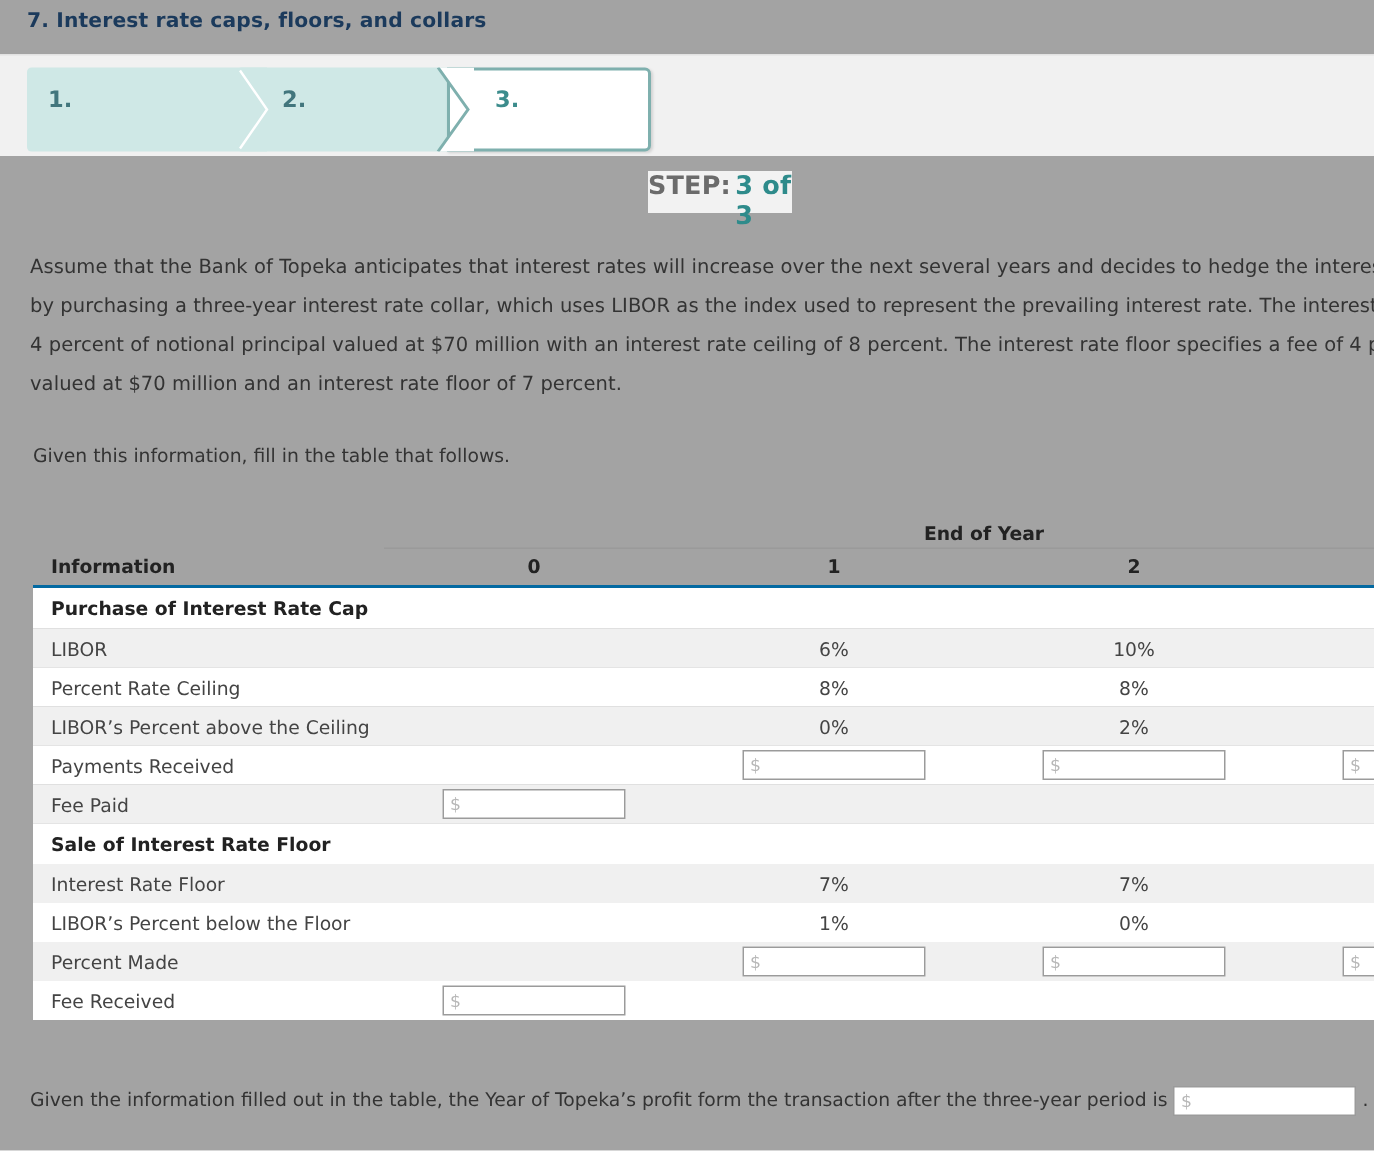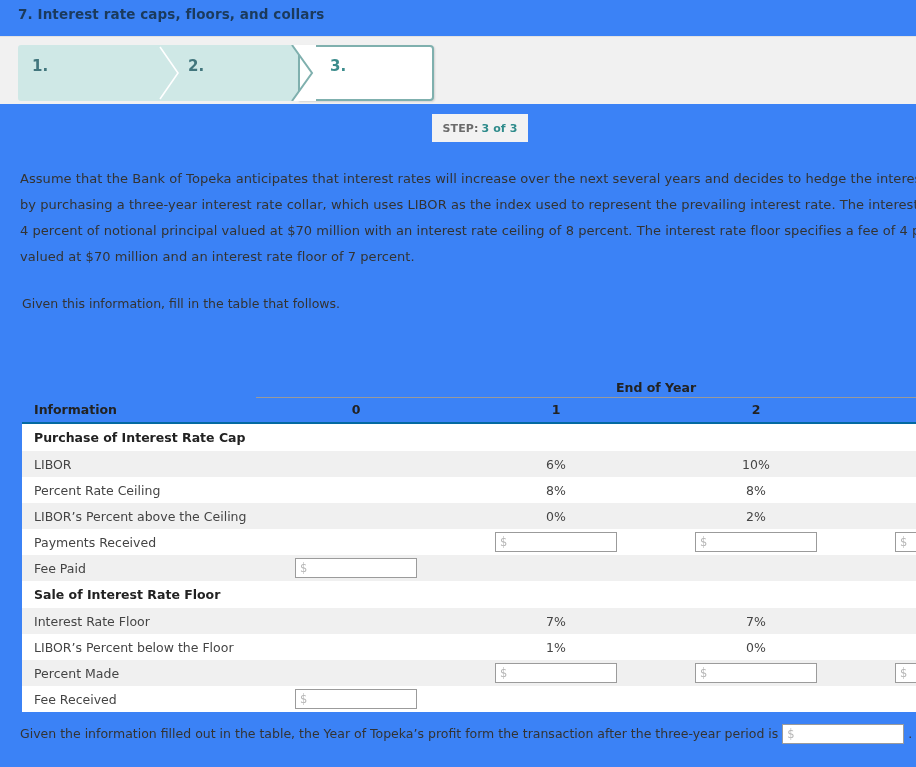--- a/index.html
+++ b/index.html
@@ -17,7 +17,7 @@
     position: relative;
     width: 916px;
     height: 767px;
-    background: #3b82f6;
+    background: #a3a3a3;
   }
 
   

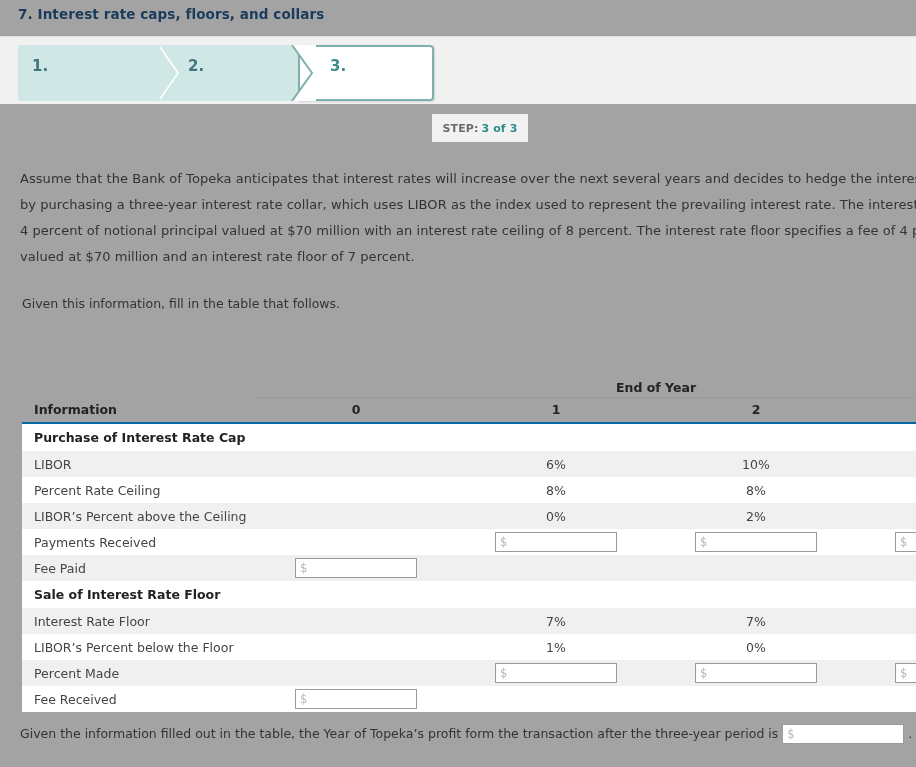--- a/index.html
+++ b/index.html
@@ -97,11 +97,11 @@
     width: 96px;
     height: 28px;
     background: #f2f2f2;
-    font-size: 11px;
+    font-size: 17px;
     font-weight: bold;
     color: #6b6b6b;
     display: flex;
-    align-items: center;
+    align-items: flex-start;
     justify-content: center;
     letter-spacing: 0.1px;
   }

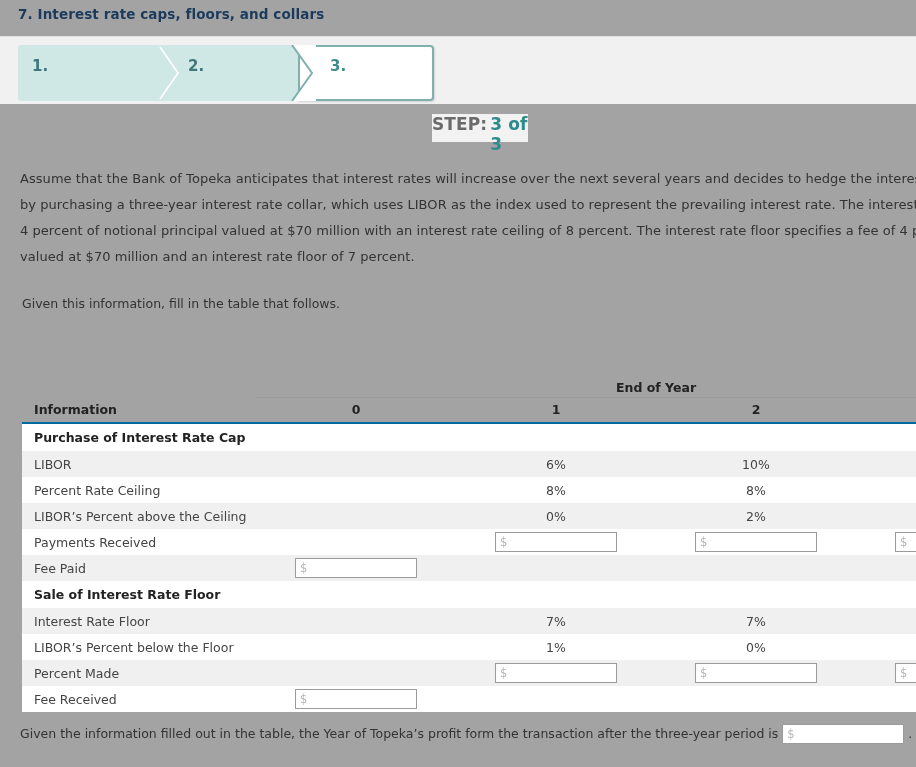--- a/index.html
+++ b/index.html
@@ -130,7 +130,7 @@
   .tbl-wrap {
     position: absolute;
     left: 22px;
-    top: 380px;
+    top: 348px;
     width: 834px;
   }
   table.grid {

